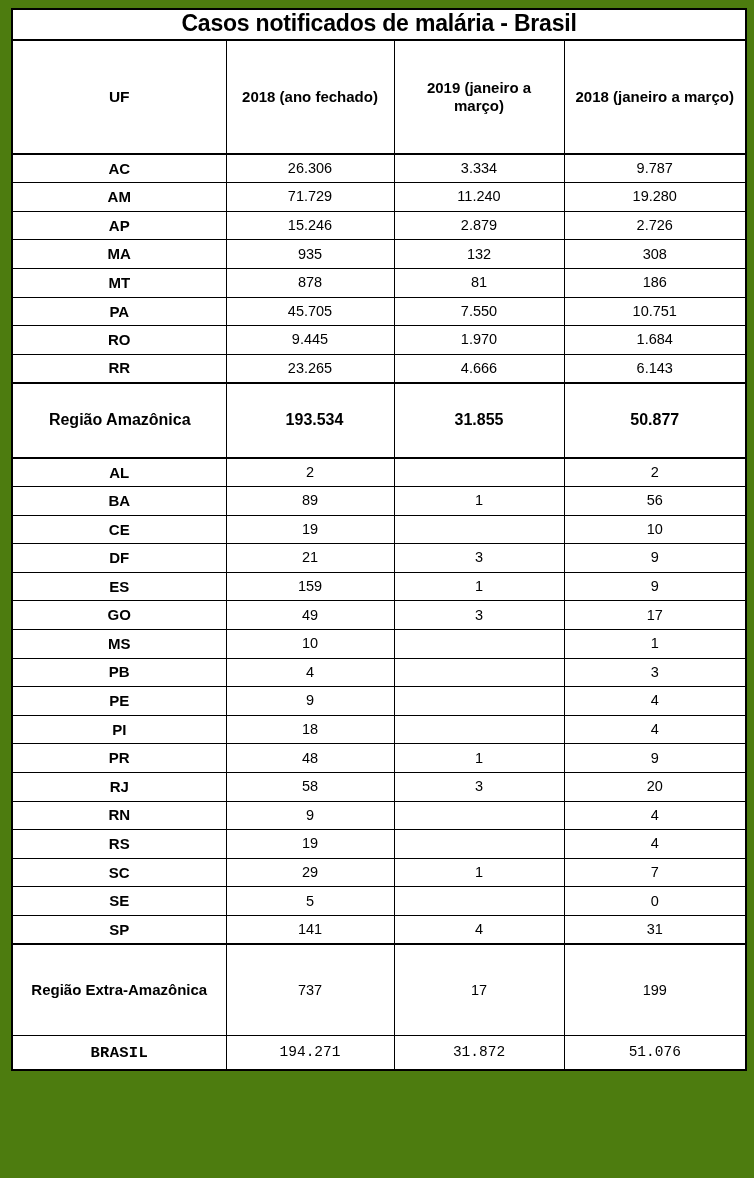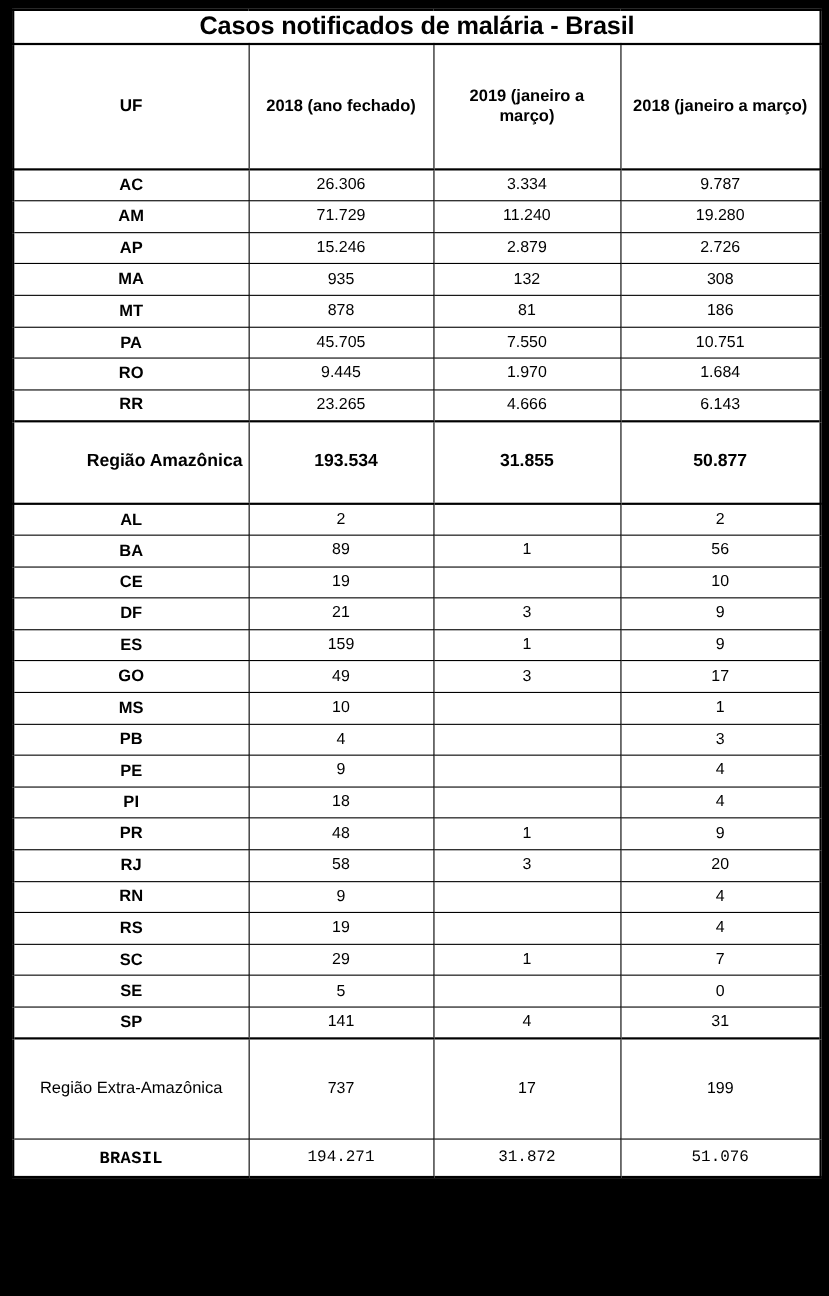--- a/index.html
+++ b/index.html
@@ -20,7 +20,7 @@
     position: relative;
     width: 754px;
     height: 1178px;
-    background: #000000;
+    background: #4d7c0f;
     box-sizing: border-box;
   }
 

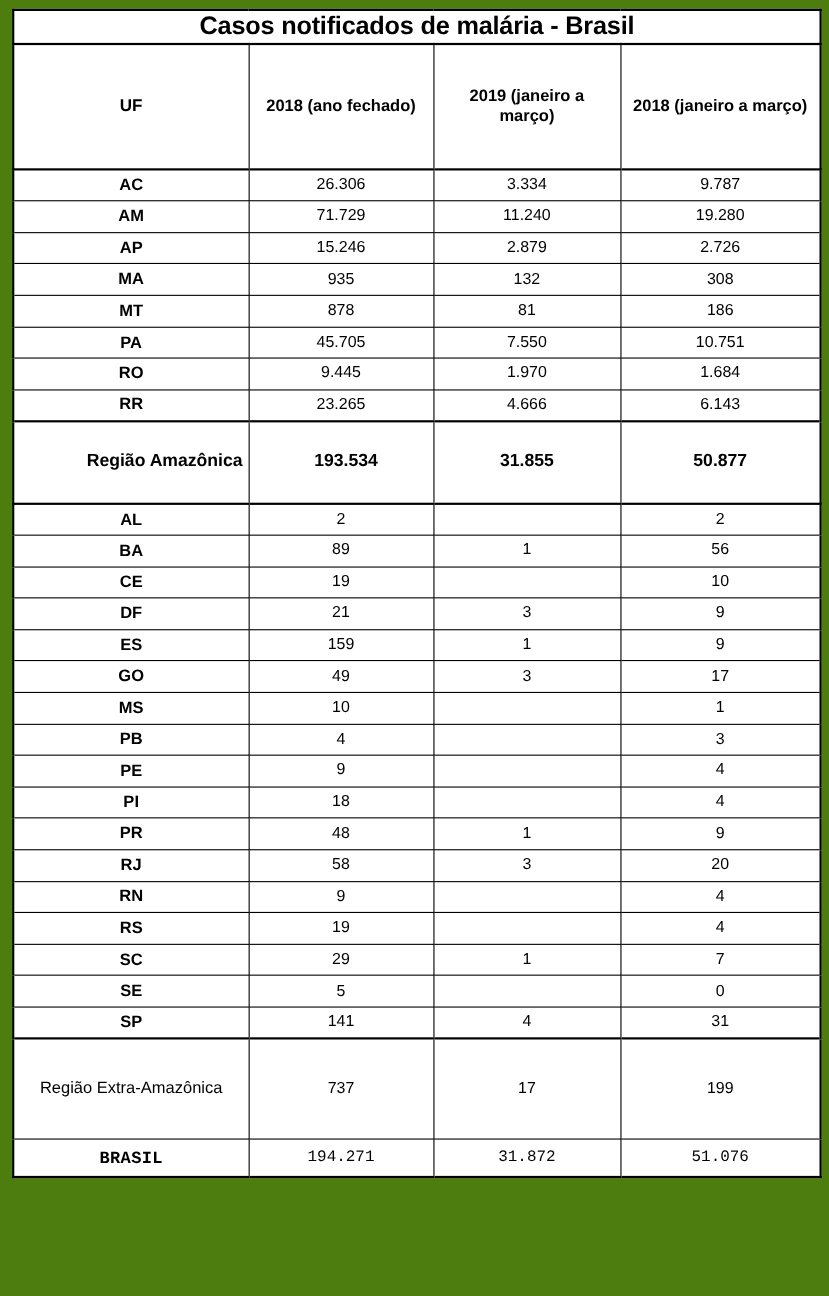--- a/index.html
+++ b/index.html
@@ -100,7 +100,7 @@
     border-bottom: 2px solid #000000;
   }
   tr.subtotal-row td.uf {
-    text-align: right;
+    text-align: center;
     padding-left: 6px;
   }
   tr.subtotal-row td.num-left {

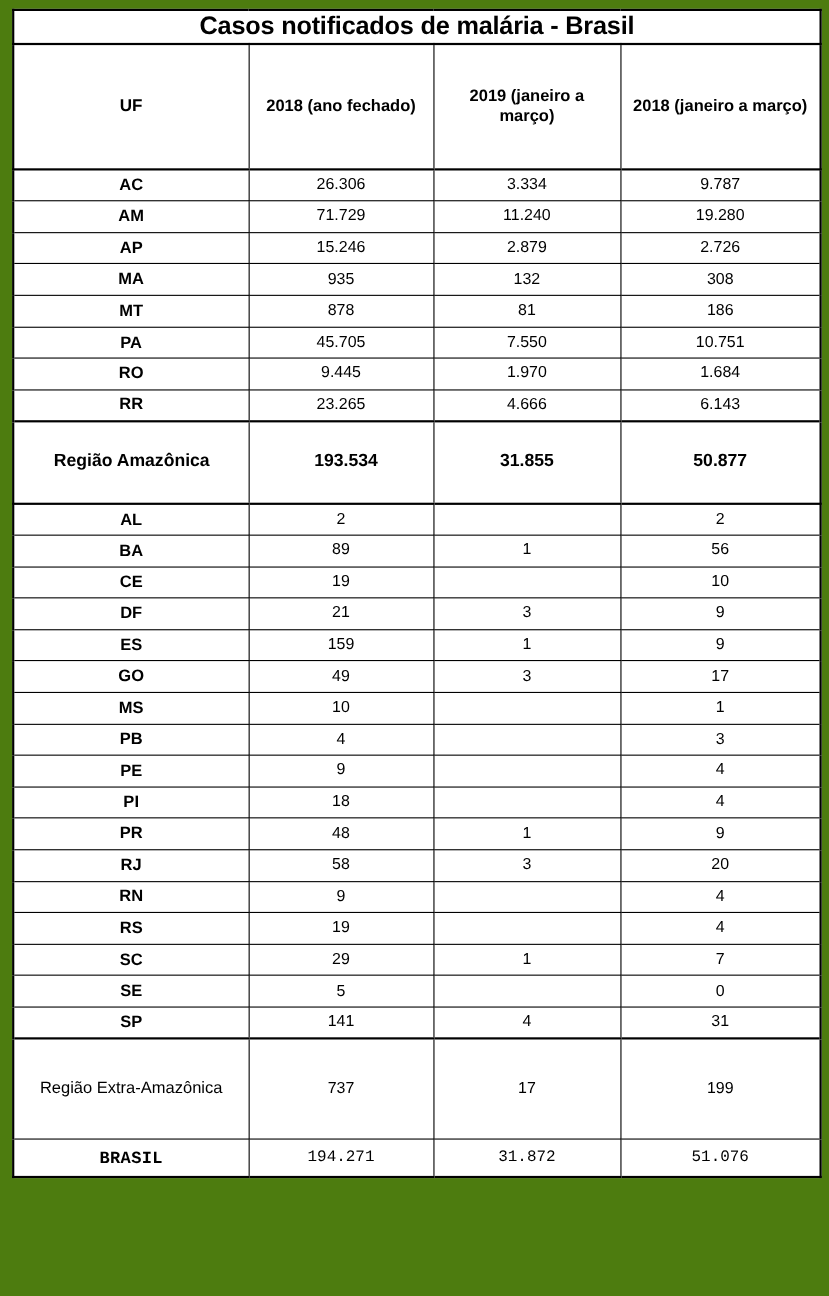--- a/index.html
+++ b/index.html
@@ -116,7 +116,7 @@
     font-size: 14.5px;
   }
   tr.subtotal2-row td.uf {
-    font-weight: normal;
+    font-weight: bold;
     font-size: 15px;
     line-height: 1.25;
     margin-left: 36px;

